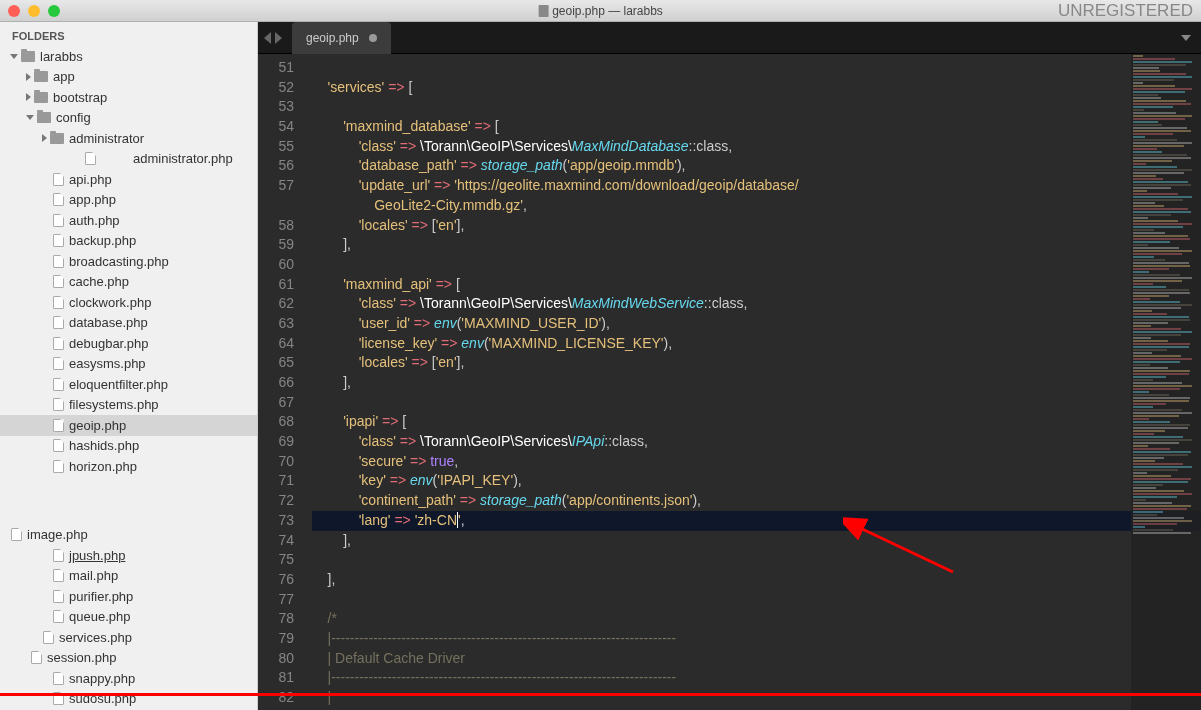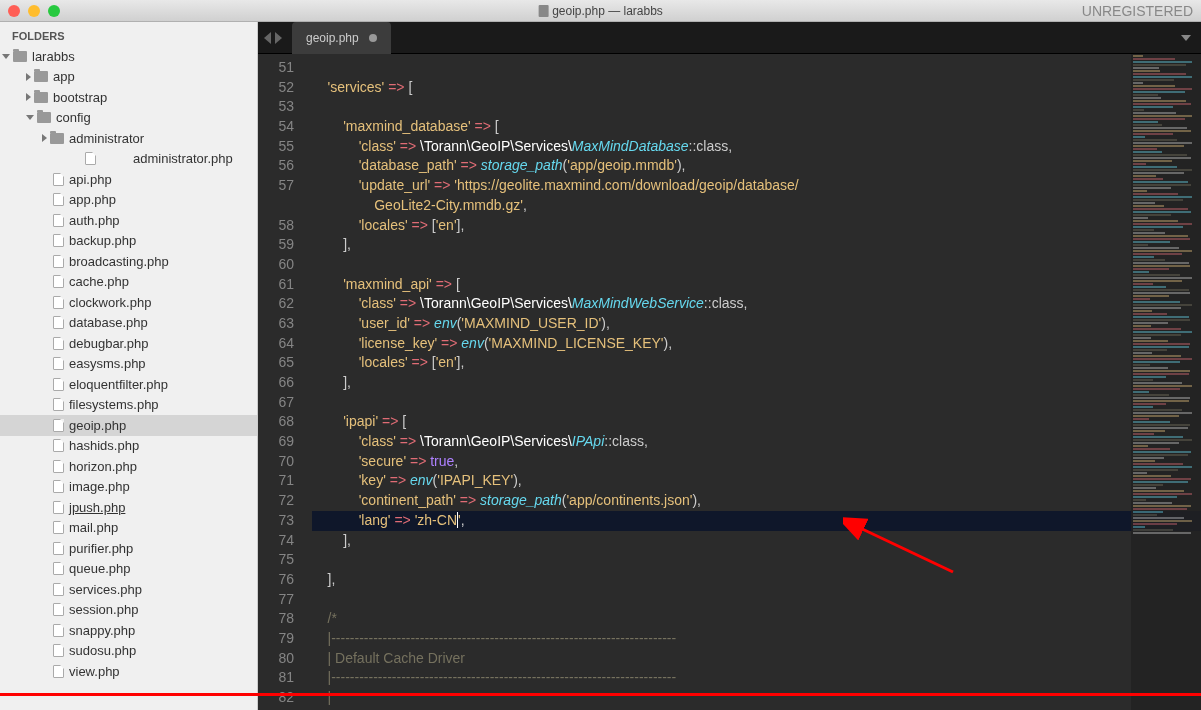--- a/index.html
+++ b/index.html
@@ -10,7 +10,7 @@
 .tl.r{background:#ff5f56}.tl.y{background:#ffbd2e}.tl.g{background:#27c93f}
 .title{position:absolute;left:50%;transform:translateX(-50%);font-size:12px;color:#444;display:flex;align-items:center;gap:4px}
 .title .ic{display:inline-block;width:10px;height:12px;background:#888;border-radius:1px}
-.unreg{margin-left:auto;font-size:14px;color:#888}
+.unreg{margin-left:auto;font-size:17px;color:#888}
 .main{display:flex;height:calc(100% - 22px)}
 .sidebar{width:258px;background:#f0f0f0;border-right:1px solid #ccc;overflow-y:hidden;font-size:13px;color:#333}
 .folders-label{padding:8px 12px 4px;font-size:11px;font-weight:bold;color:#555}

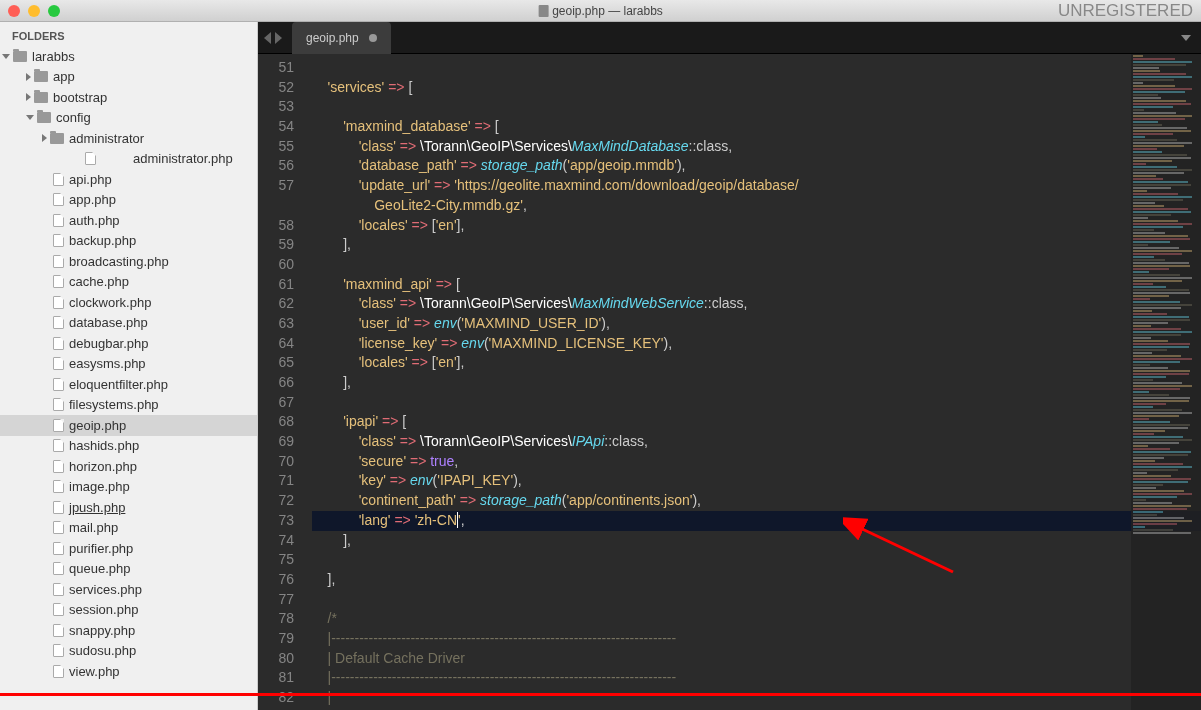--- a/index.html
+++ b/index.html
@@ -73,7 +73,7 @@
   <div class="sidebar">
     <div class="folders-label">FOLDERS</div>
     <div class="tree" id="tree">
-        <div class="tree-item" style="padding-left: 2px;">
+        <div class="tree-item" style="padding-left: 10px;">
           <span class="arrow down"></span>
           <span class="folder-ic"></span>
           <span>larabbs</span>

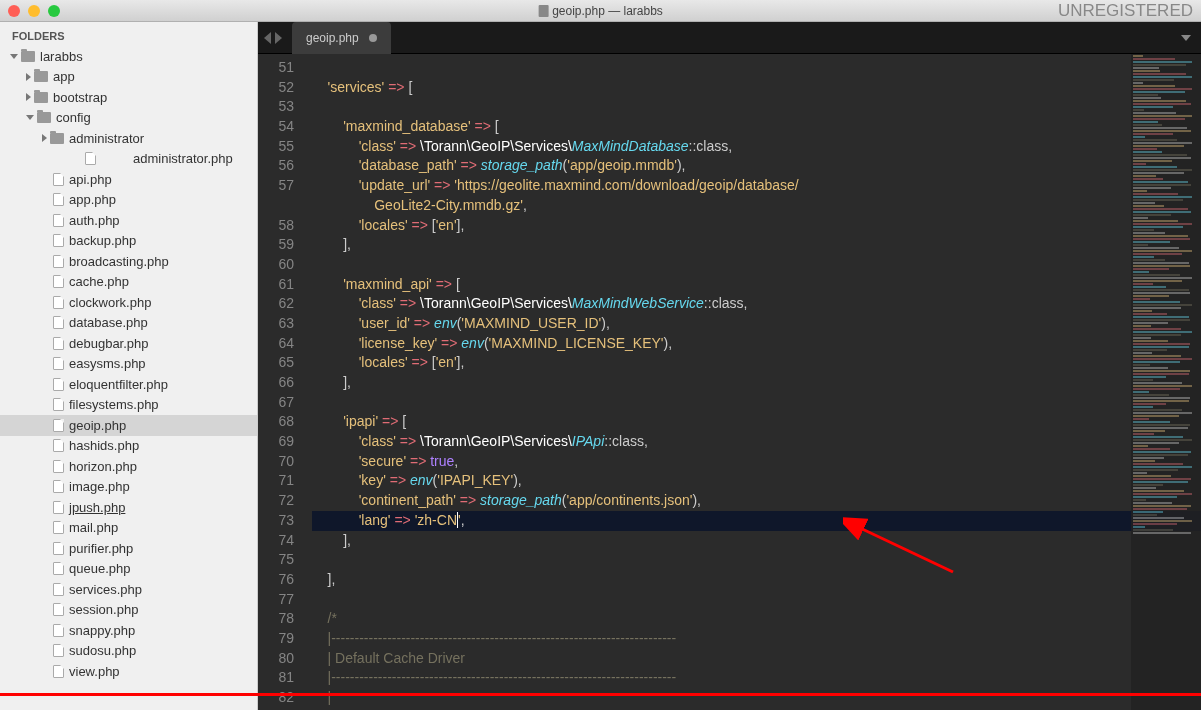--- a/index.html
+++ b/index.html
@@ -178,7 +178,7 @@
           <span class="file-ic"></span>
           <span>horizon.php</span>
         </div>
-        <div class="tree-item" style="padding-left: 42px;">
+        <div class="tree-item" style=" margin-top: 48px;">
           <span class="arrow none"></span>
           <span class="file-ic"></span>
           <span>image.php</span>

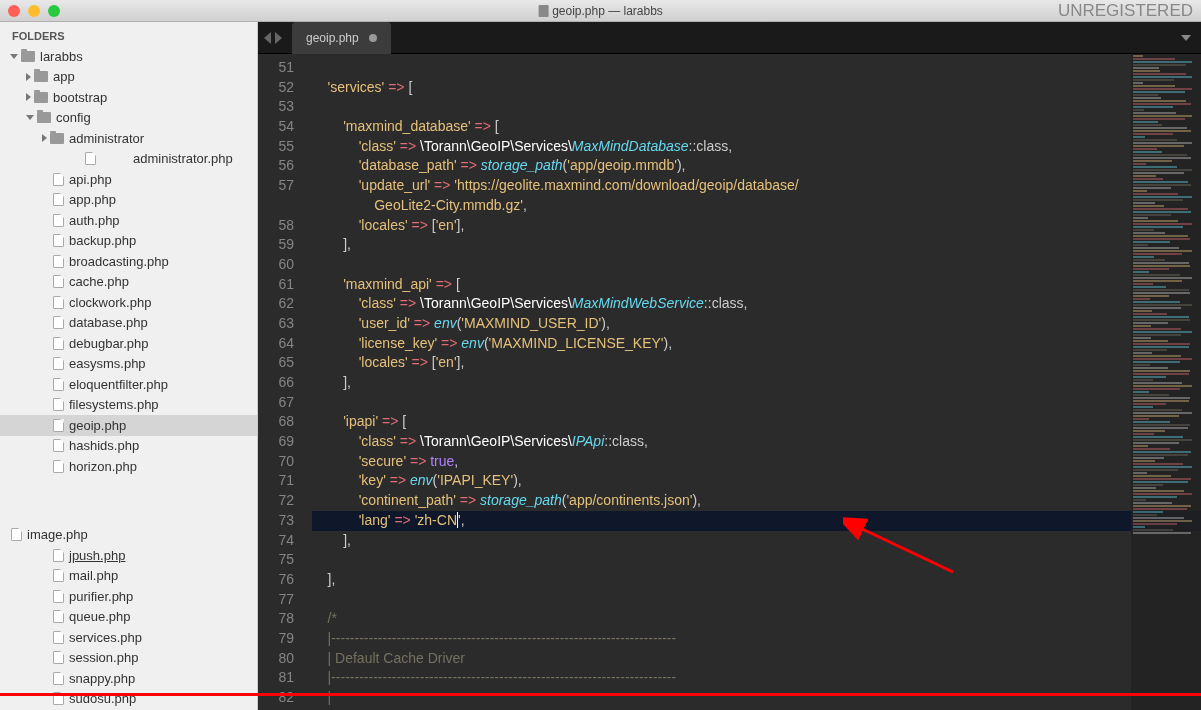--- a/index.html
+++ b/index.html
@@ -203,7 +203,7 @@
           <span class="file-ic"></span>
           <span>queue.php</span>
         </div>
-        <div class="tree-item" style="padding-left: 42px;">
+        <div class="tree-item" style="padding-left: 32px;">
           <span class="arrow none"></span>
           <span class="file-ic"></span>
           <span>services.php</span>

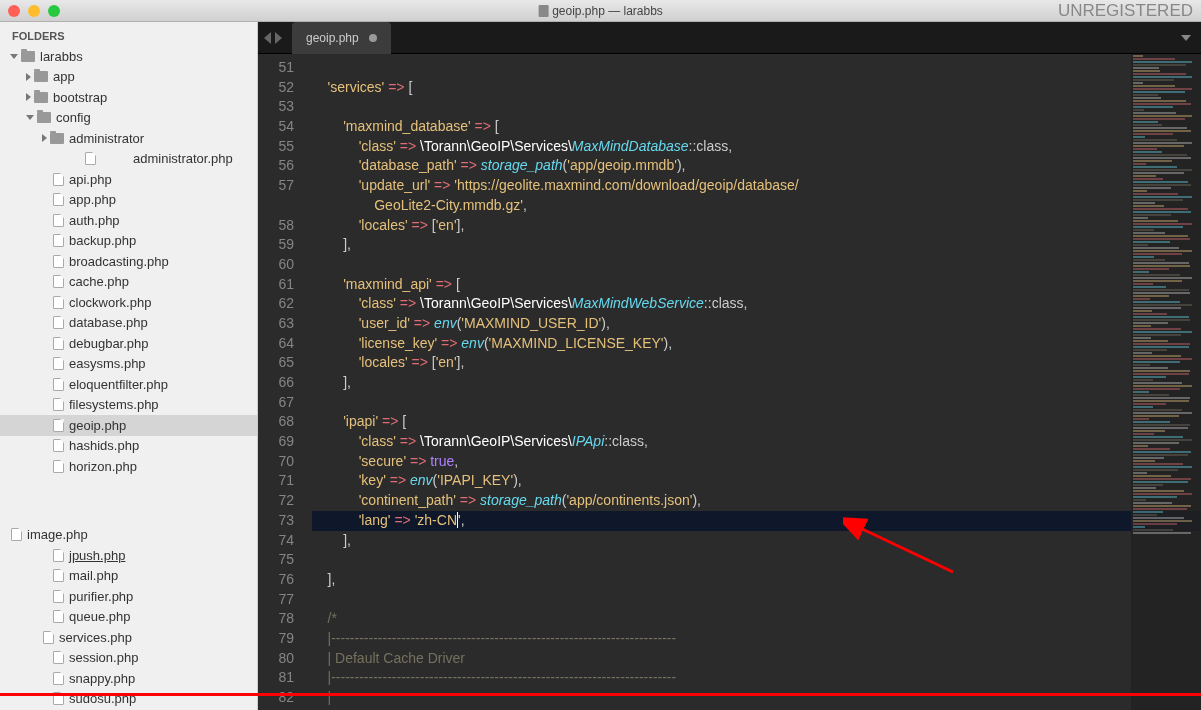--- a/index.html
+++ b/index.html
@@ -208,7 +208,7 @@
           <span class="file-ic"></span>
           <span>services.php</span>
         </div>
-        <div class="tree-item" style="padding-left: 42px;">
+        <div class="tree-item" style="padding-left: 20px;">
           <span class="arrow none"></span>
           <span class="file-ic"></span>
           <span>session.php</span>

